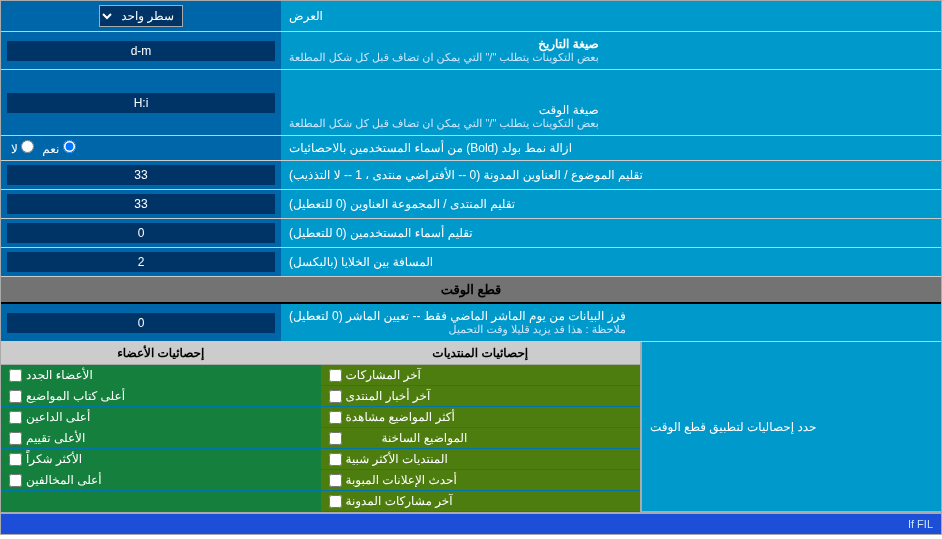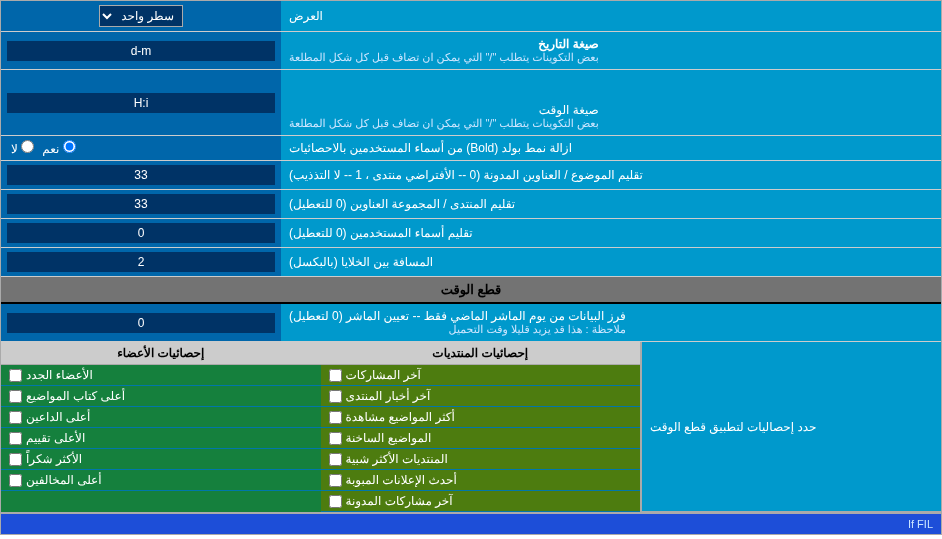--- a/index.html
+++ b/index.html
@@ -253,7 +253,7 @@
             <input type="checkbox" style="">
           </div>
           <div class="checkbox-item">
-            <span style="color:#fff; font-size:12px;">المواضيع الساخنة</span>
+            <span style="color:#fff; font-size:12px;margin-left:36px;">المواضيع الساخنة</span>
             <input type="checkbox" style="">
           </div>
           <div class="checkbox-item">

